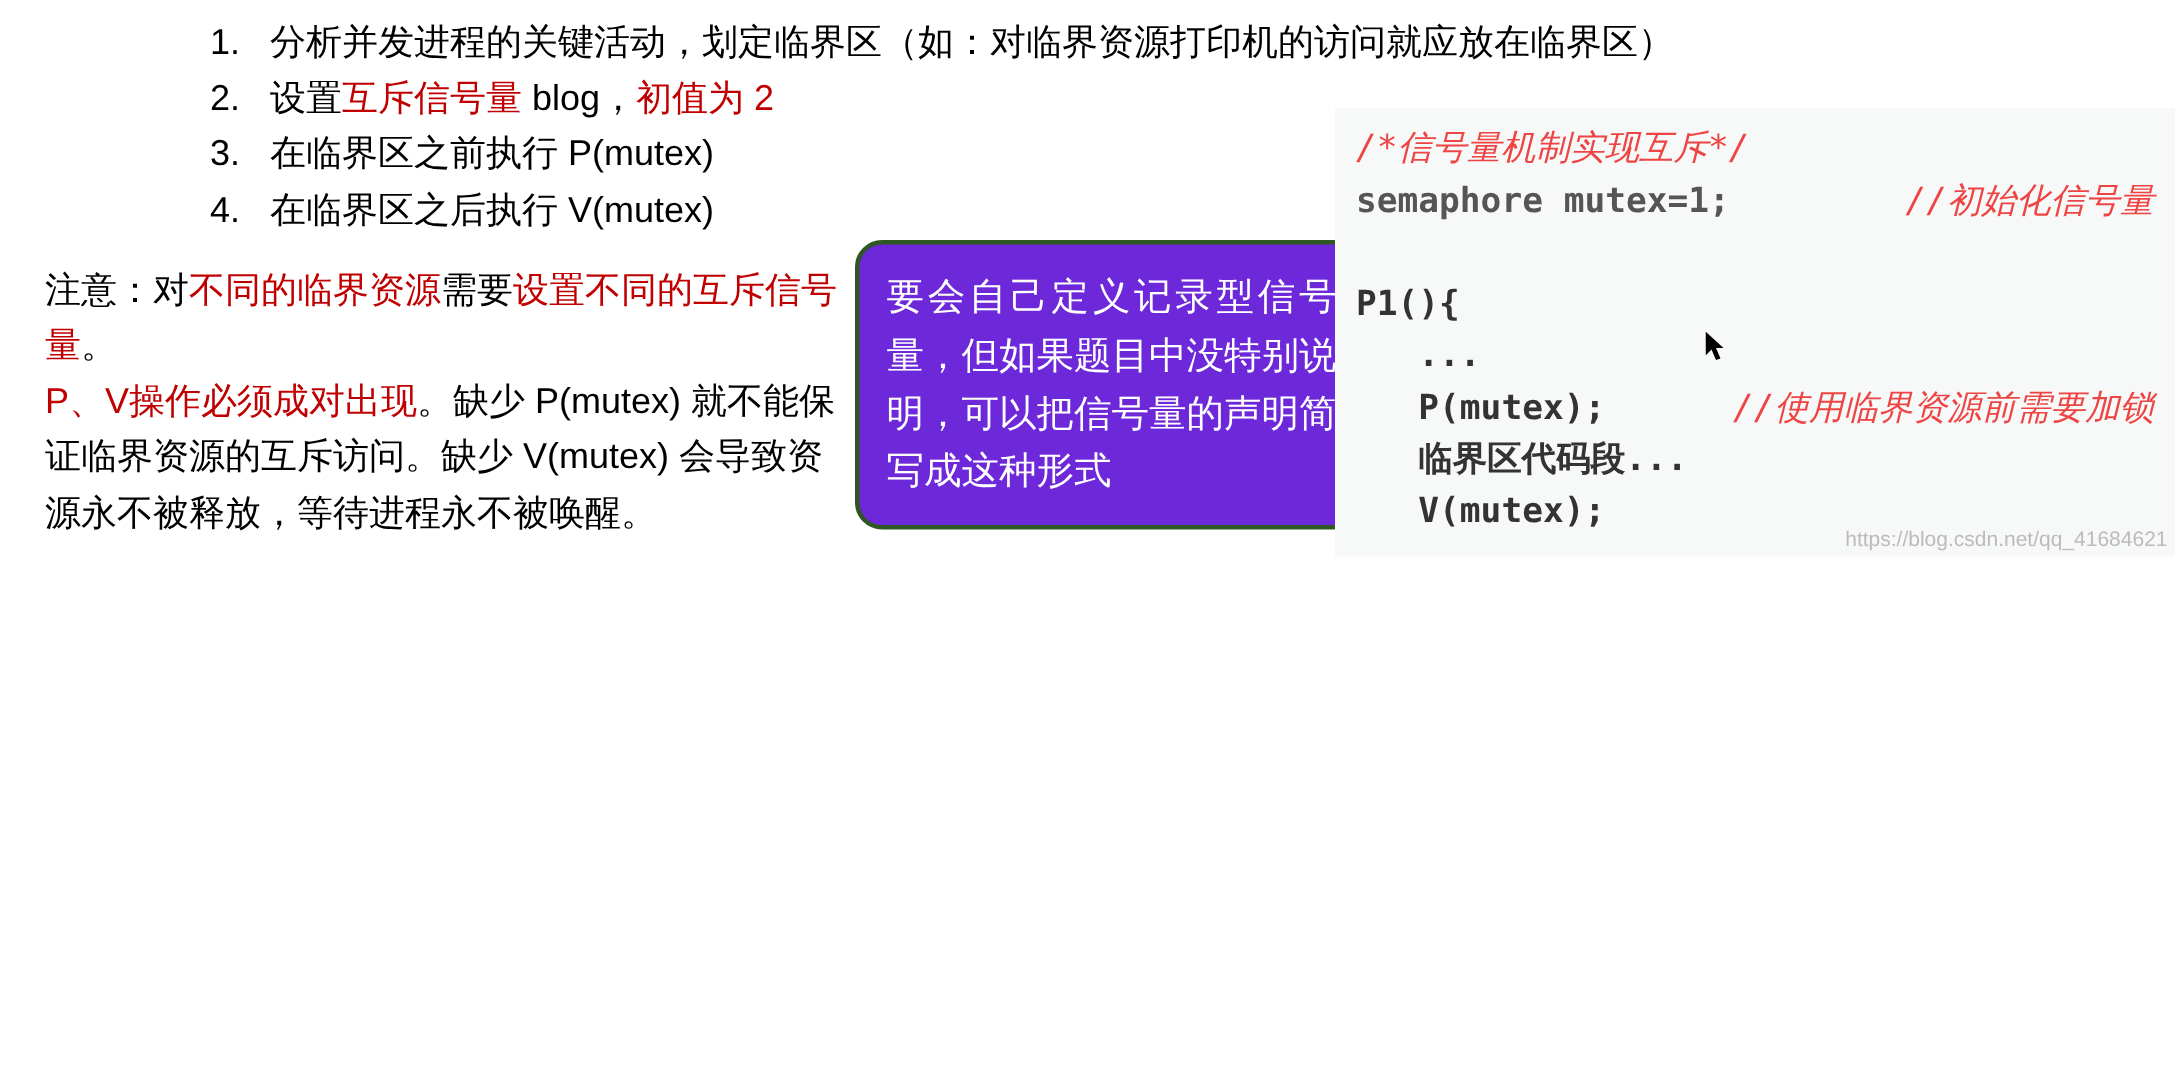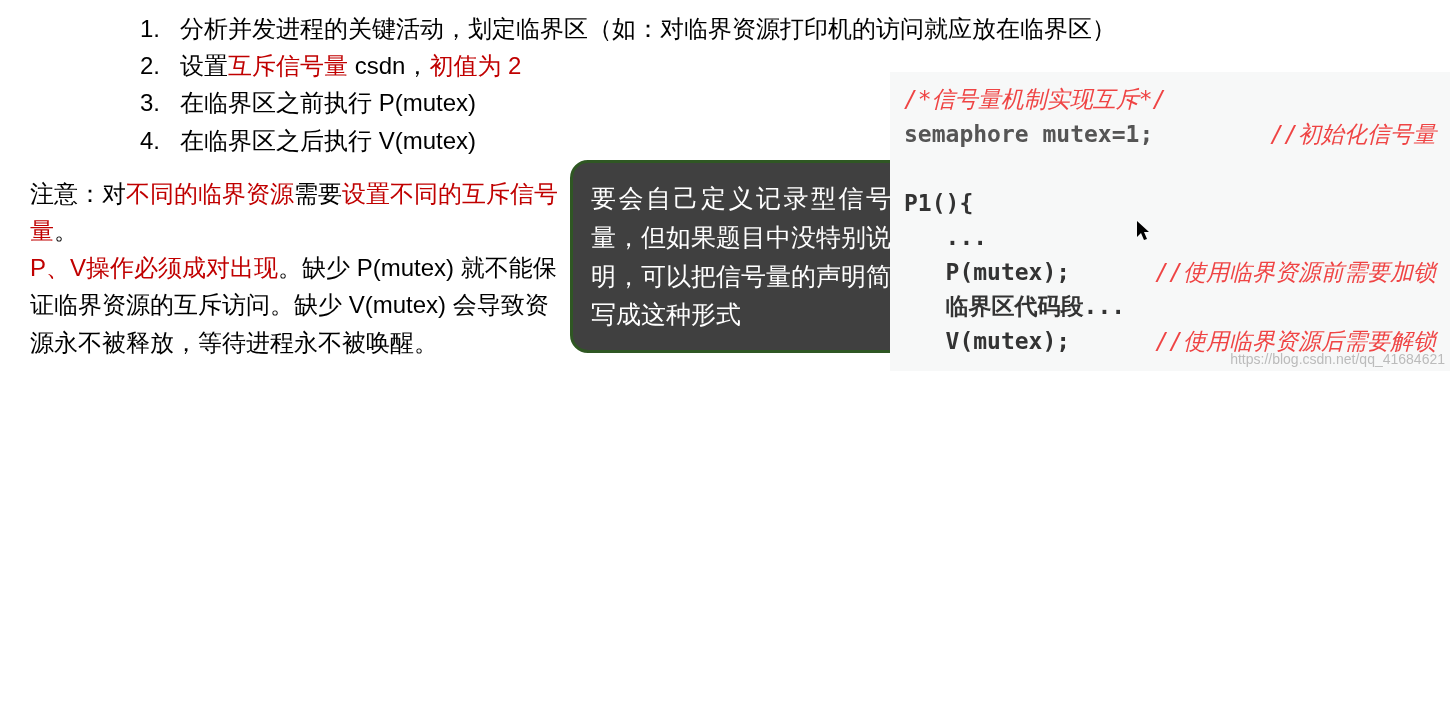--- a/index.html
+++ b/index.html
@@ -126,7 +126,7 @@
 
 <div class="top-list">
   <div><span class="num">1.</span><span>分析并发进程的关键活动，划定临界区（如：对临界资源打印机的访问就应放在临界区）</span></div>
-  <div><span class="num">2.</span><span>设置</span><span class="red">互斥信号量</span><span> csdn，</span><span class="red">初值为 2</span></div>
+  <div><span class="num">2.</span><span>设置</span><span class="red">互斥信号量</span><span> blog，</span><span class="red">初值为 2</span></div>
   <div><span class="num">3.</span><span>在临界区之前执行 P(mutex)</span></div>
   <div><span class="num">4.</span><span>在临界区之后执行 V(mutex)</span></div>
 </div>

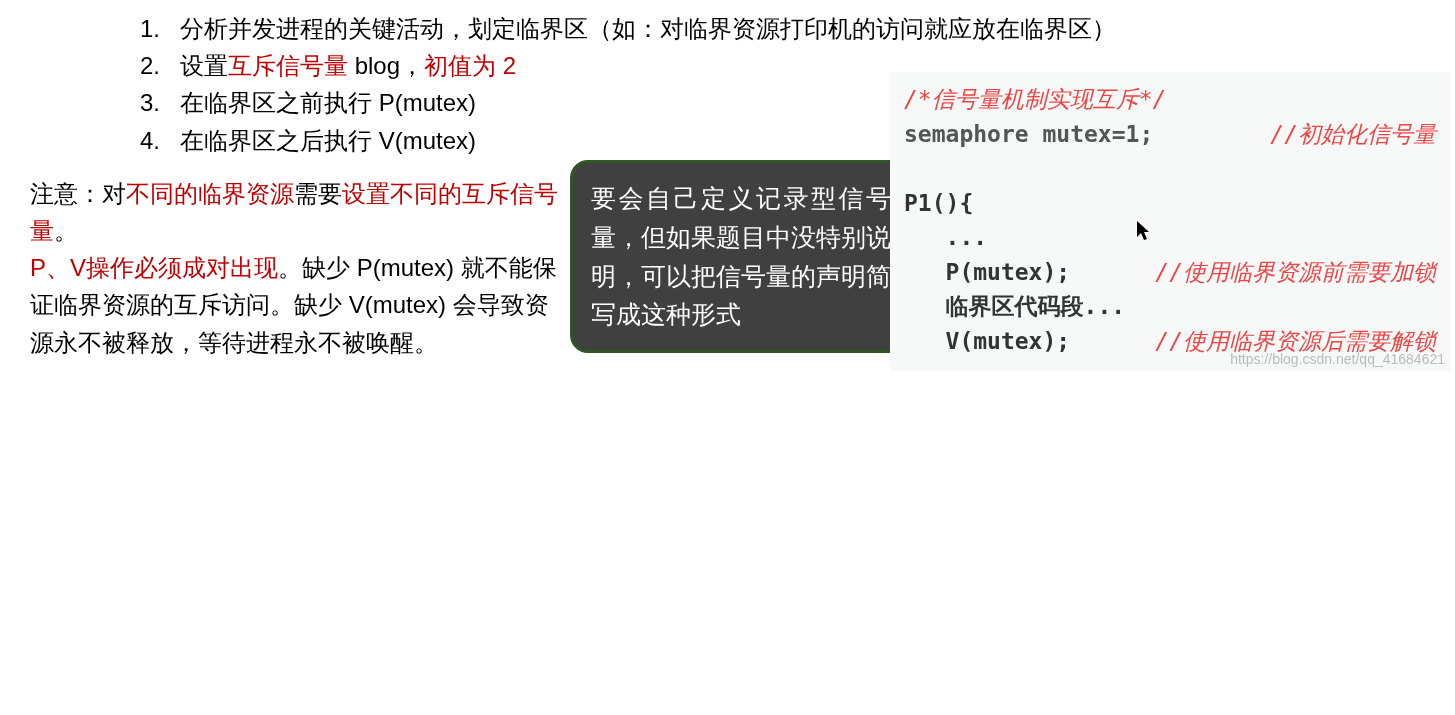--- a/index.html
+++ b/index.html
@@ -29,7 +29,7 @@
     left: 570px;
     top: 160px;
     width: 300px;
-    background: #404040;
+    background: #6d28d9;
     color: #fff;
     border: 3px solid #2f5723;
     border-radius: 18px;

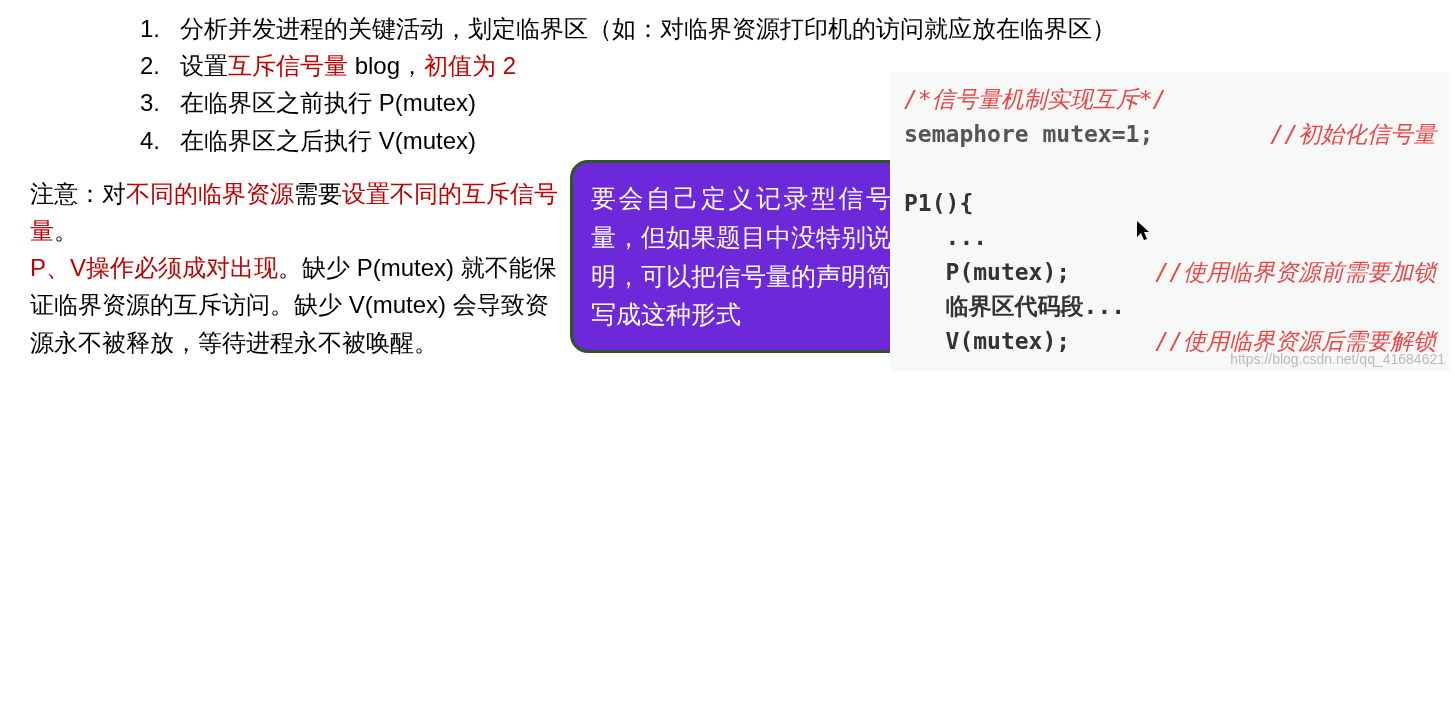--- a/index.html
+++ b/index.html
@@ -156,7 +156,6 @@
   <div class="line fn">   临界区代码段...</div>
   <div class="line-flex">
     <span class="left fn">   V(mutex);</span>
-    <span class="right comment">//使用临界资源后需要解锁</span>
   </div>
   <div class="line fn">   ...</div>
   <div class="line fn">}</div>

